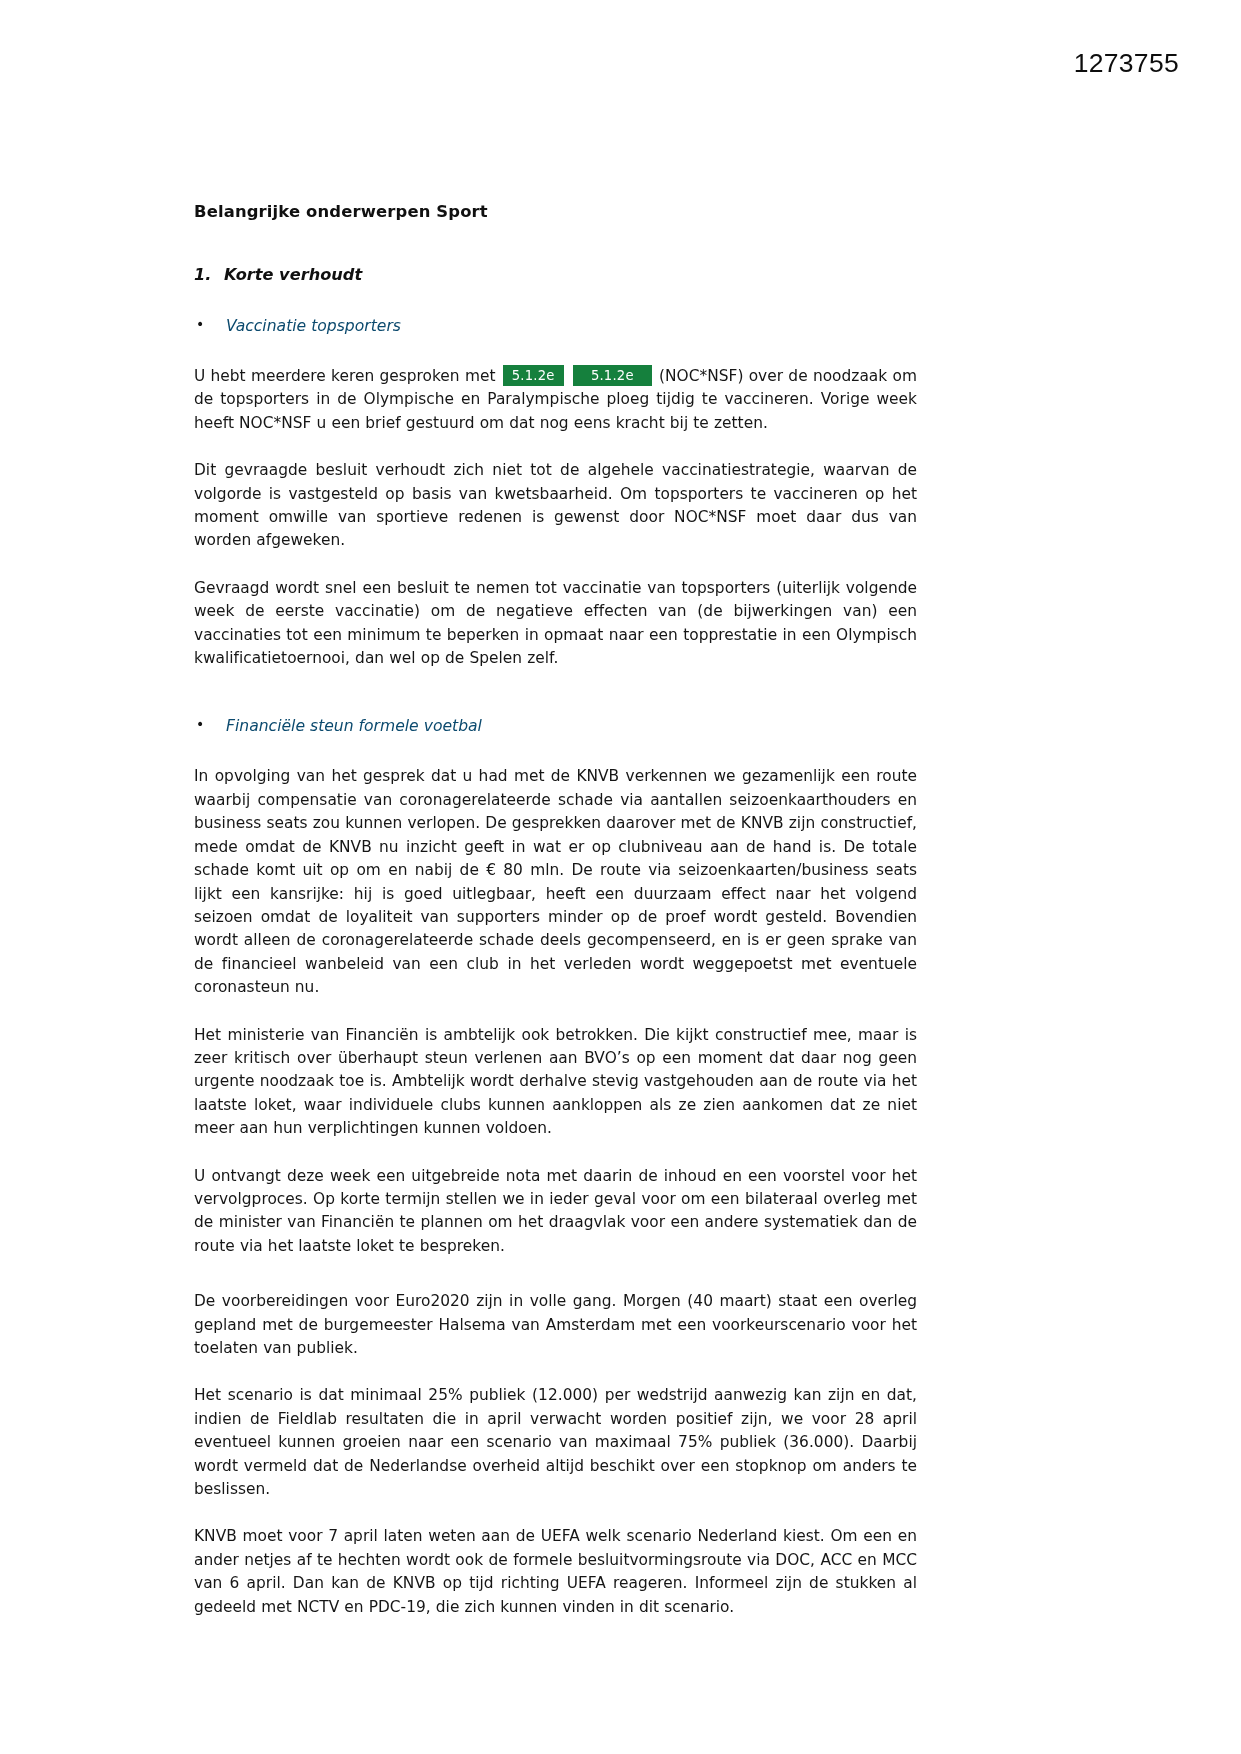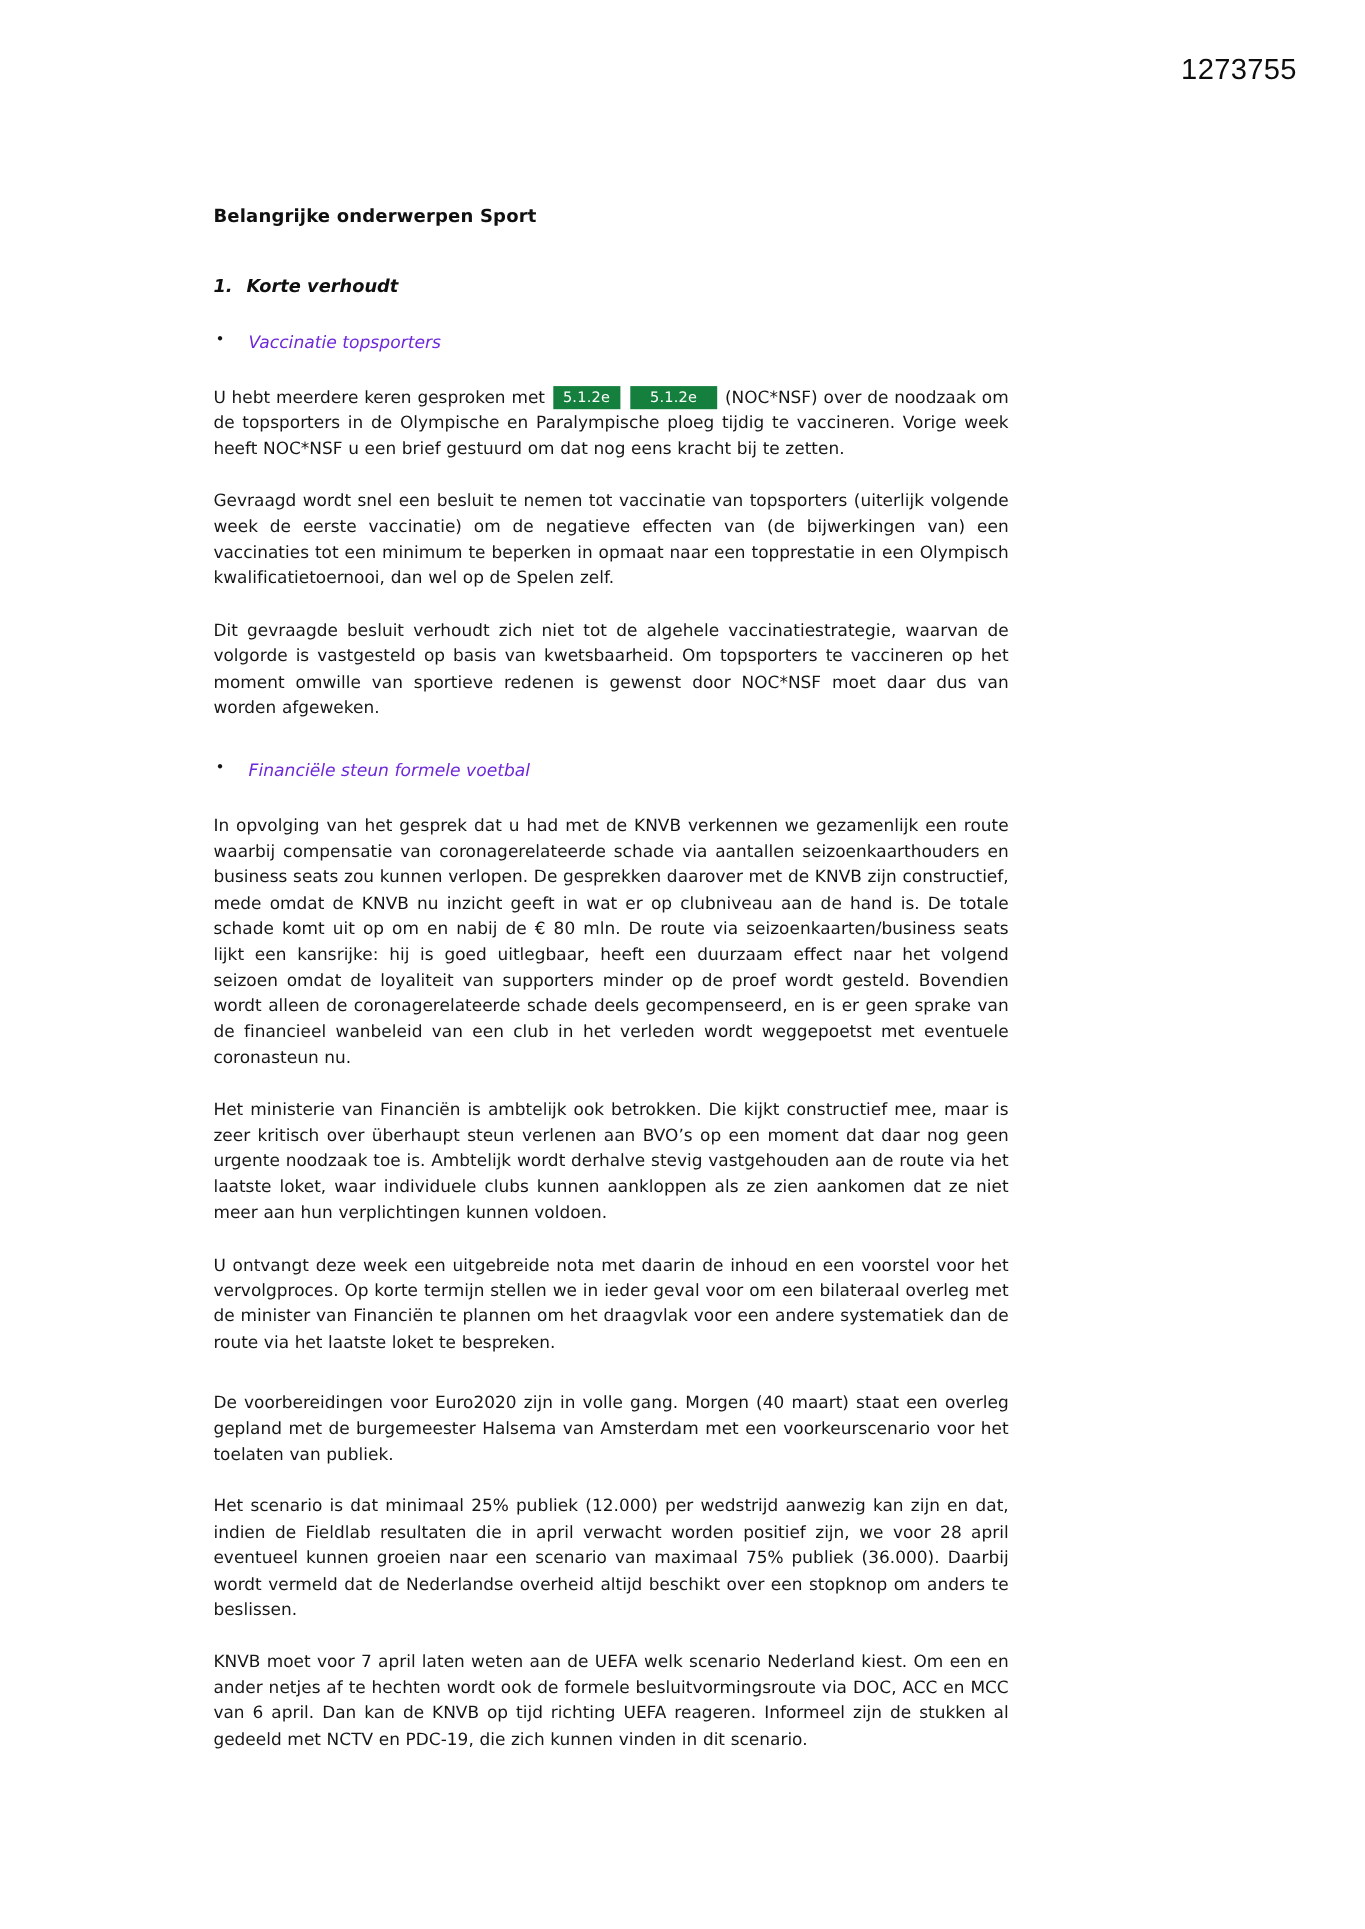--- a/index.html
+++ b/index.html
@@ -35,7 +35,7 @@
   .content {
     position: absolute;
     left: 194px;
-    top: 187px;
+    top: 202px;
     width: 723px;
   }
   .doc-title {

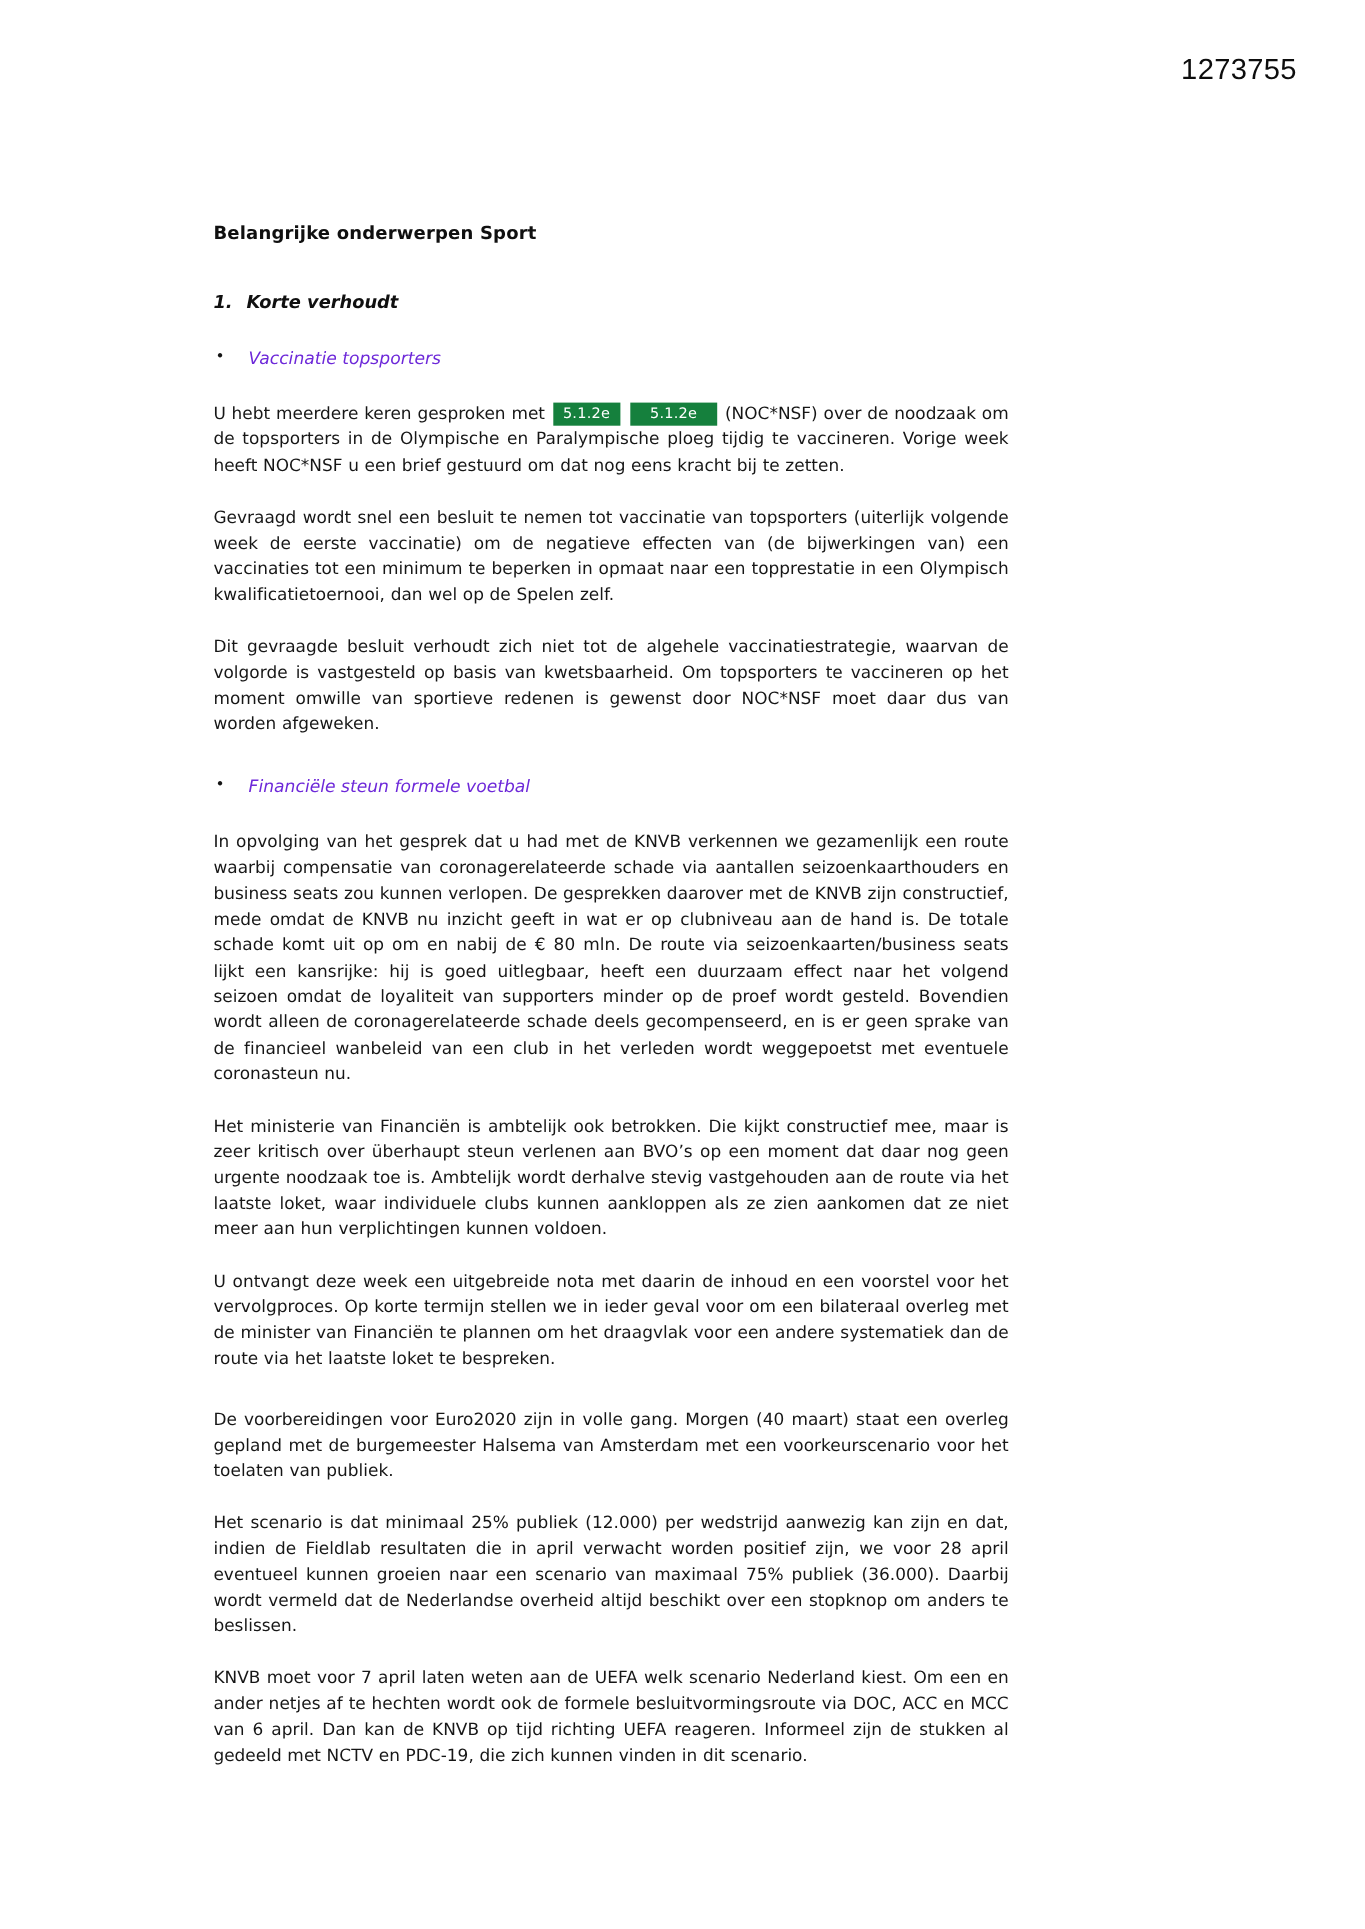--- a/index.html
+++ b/index.html
@@ -62,8 +62,8 @@
   .bullet-heading {
     font-size: 15.6px;
     font-style: italic;
-    color: #6d28d9;
-    margin: 4px 0 30px 0;
+    color: #0c4a6e;
+    margin: 15px 0 30px 0;
     position: relative;
     padding-left: 32px;
   }

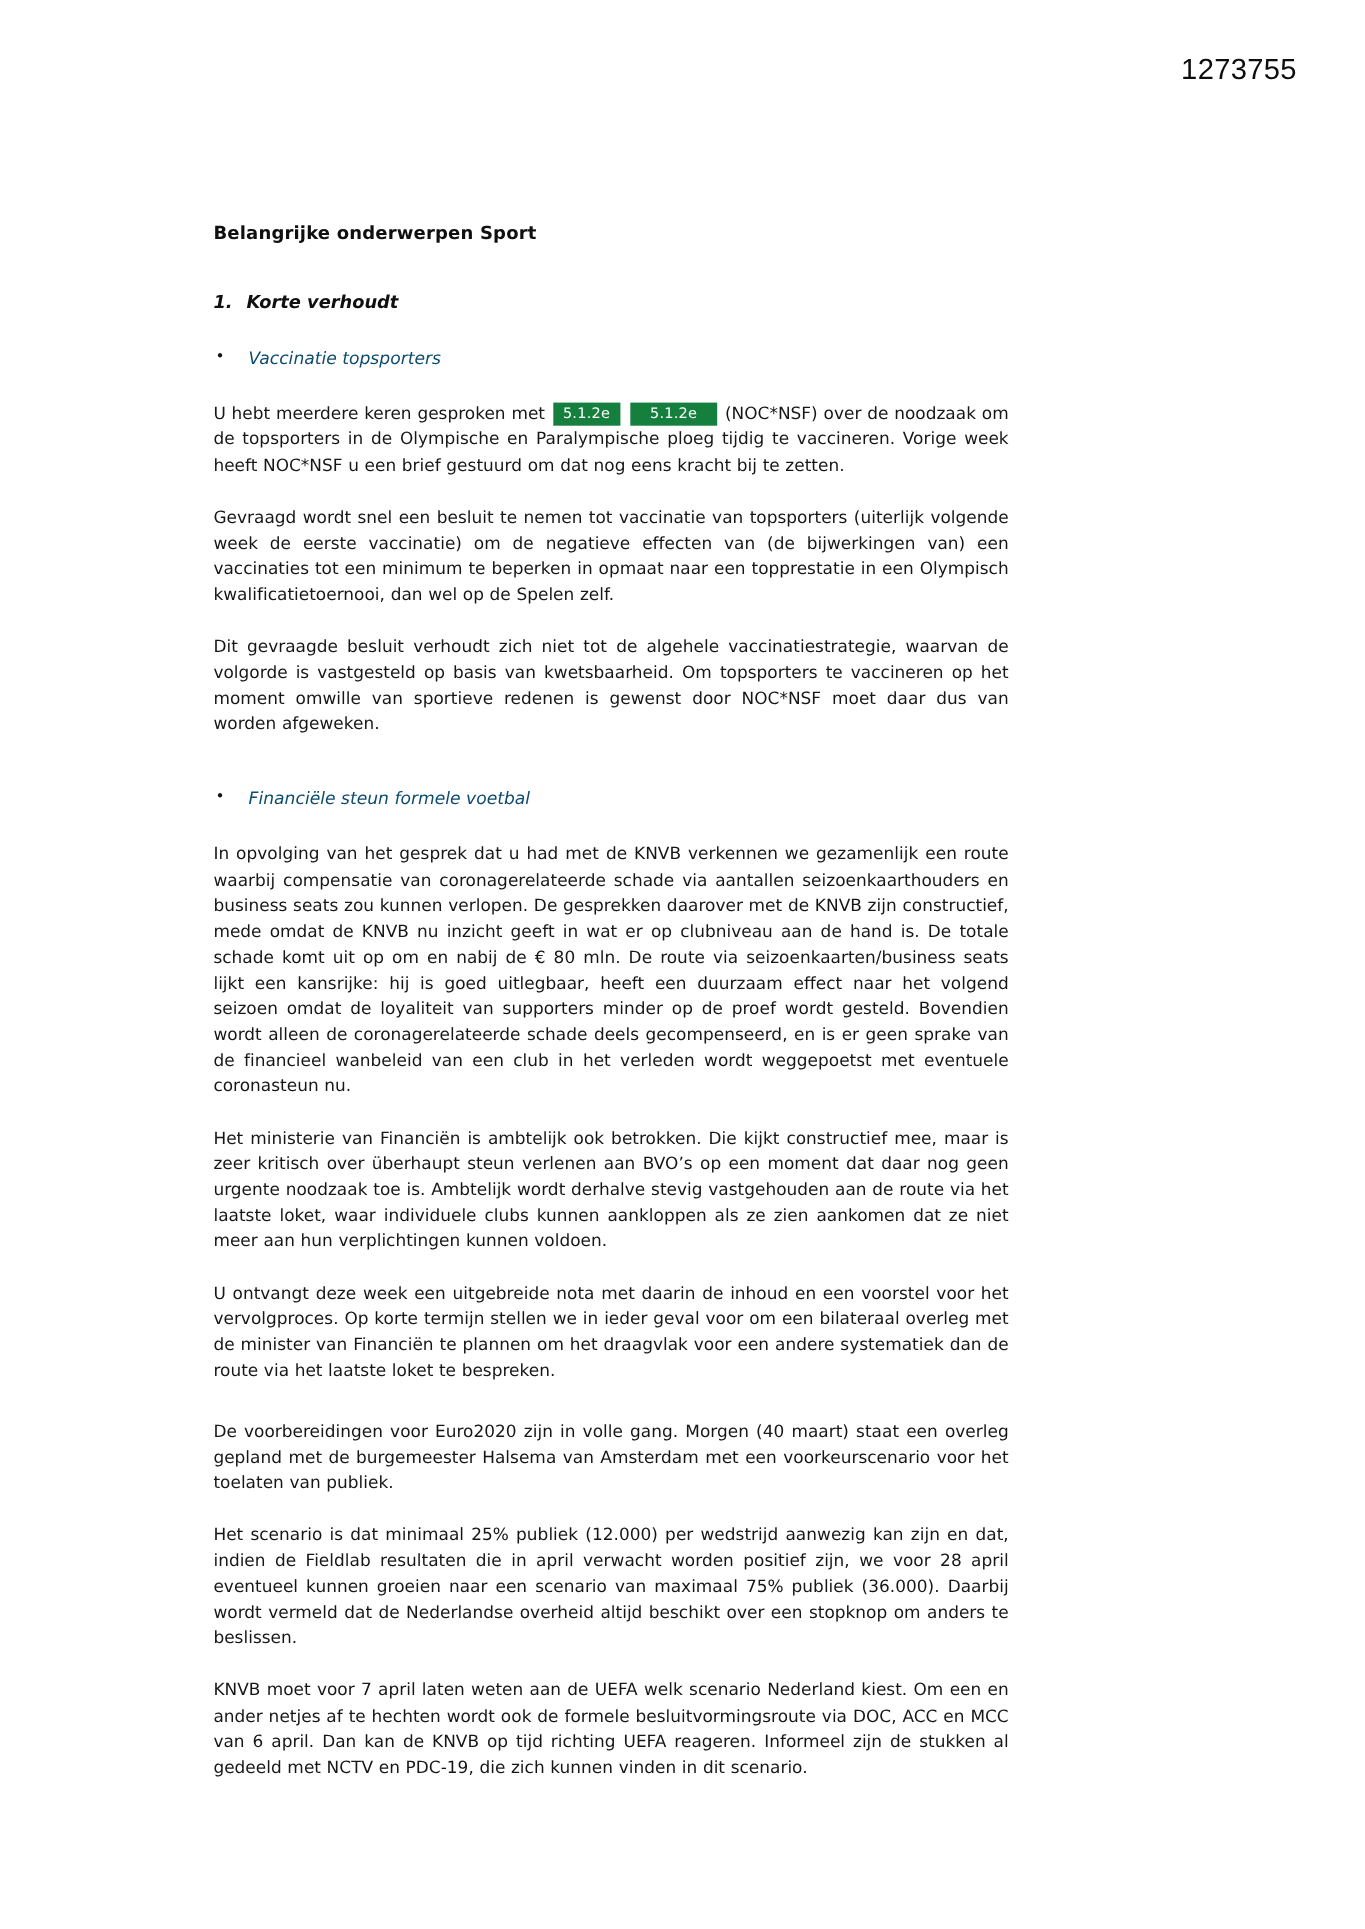--- a/index.html
+++ b/index.html
@@ -126,9 +126,9 @@
 
     <p class="body"><span>U hebt meerdere keren gesproken met</span> <span class="redaction">5.1.2e</span> <span class="redaction wide">5.1.2e</span> <span>(NOC*NSF) over de noodzaak om de topsporters in de Olympische en Paralympische ploeg tijdig te vaccineren. Vorige week heeft NOC*NSF u een brief gestuurd om dat nog eens kracht bij te zetten.</span></p>
 
+    <p class="body">Dit gevraagde besluit verhoudt zich niet tot de algehele vaccinatiestrategie, waarvan de volgorde is vastgesteld op basis van kwetsbaarheid. Om topsporters te vaccineren op het moment omwille van sportieve redenen is gewenst door NOC*NSF moet daar dus van worden afgeweken.</p>
+
     <p class="body">Gevraagd wordt snel een besluit te nemen tot vaccinatie van topsporters (uiterlijk volgende week de eerste vaccinatie) om de negatieve effecten van (de bijwerkingen van) een vaccinaties tot een minimum te beperken in opmaat naar een topprestatie in een Olympisch kwalificatietoernooi, dan wel op de Spelen zelf.</p>
-
-    <p class="body">Dit gevraagde besluit verhoudt zich niet tot de algehele vaccinatiestrategie, waarvan de volgorde is vastgesteld op basis van kwetsbaarheid. Om topsporters te vaccineren op het moment omwille van sportieve redenen is gewenst door NOC*NSF moet daar dus van worden afgeweken.</p>
 
     <div class="gap-sm"></div>
 

